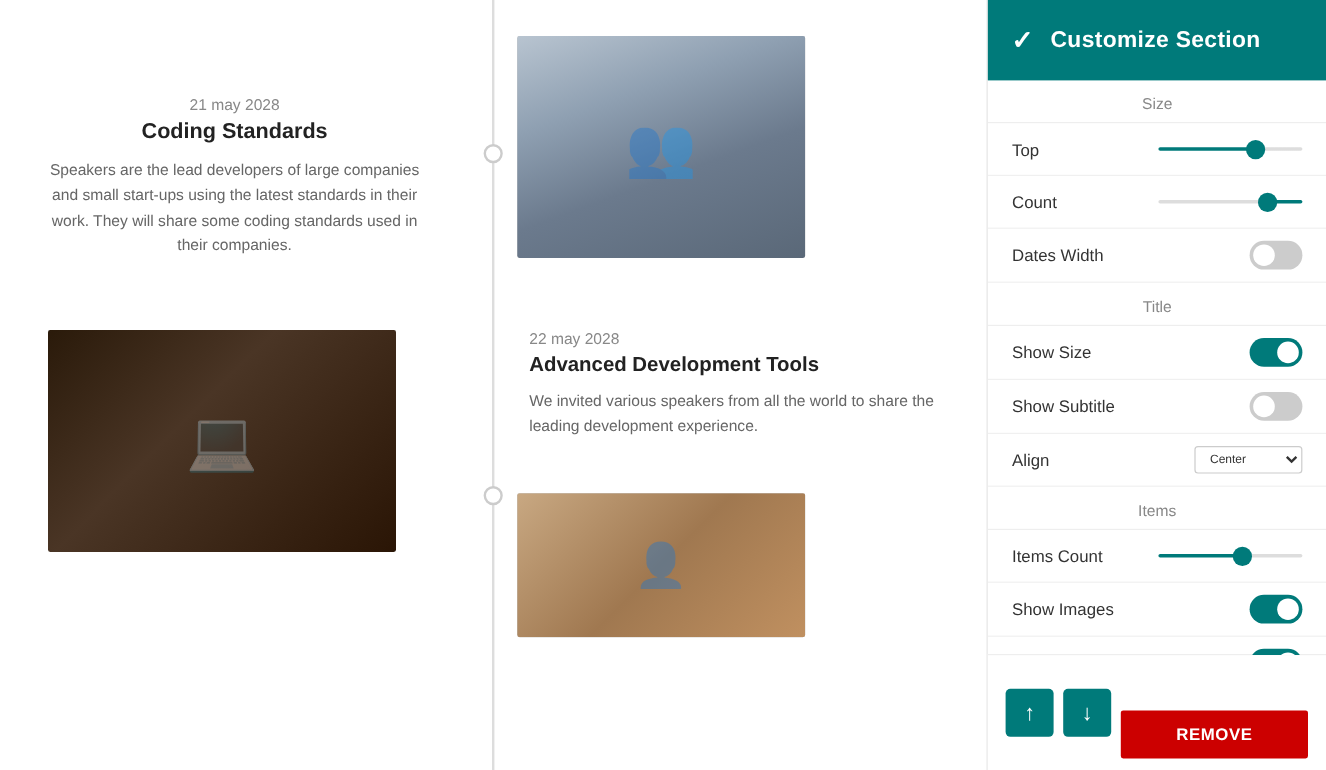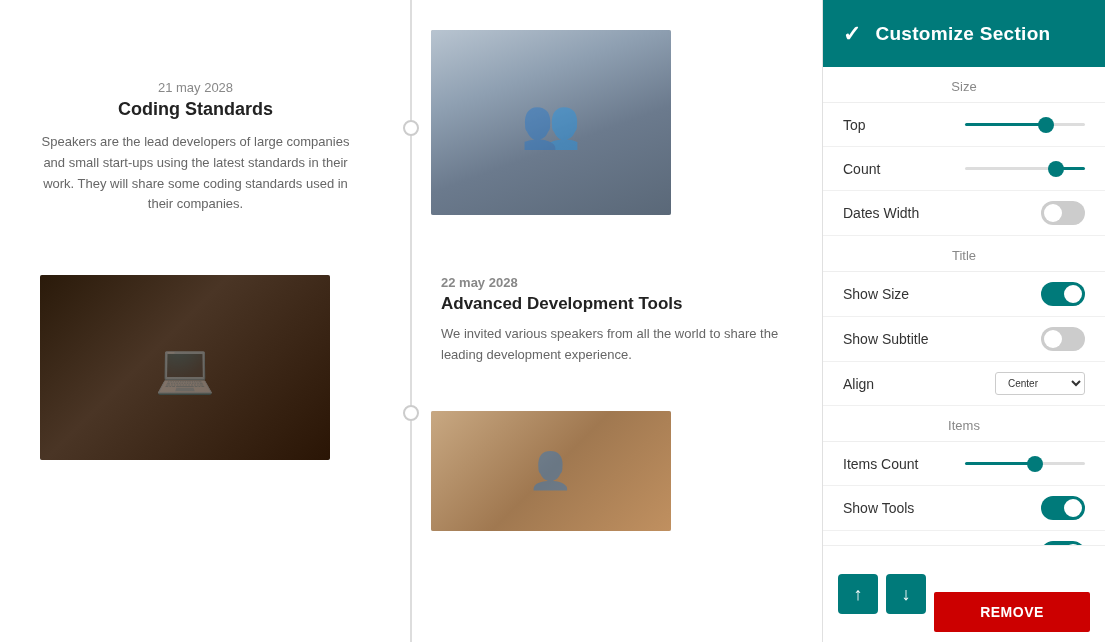--- a/index.html
+++ b/index.html
@@ -114,7 +114,6 @@
       color: #888;
       font-size: 13px;
       margin-bottom: 4px;
-      font-weight: bold;
     }
 
     .right-article .title {

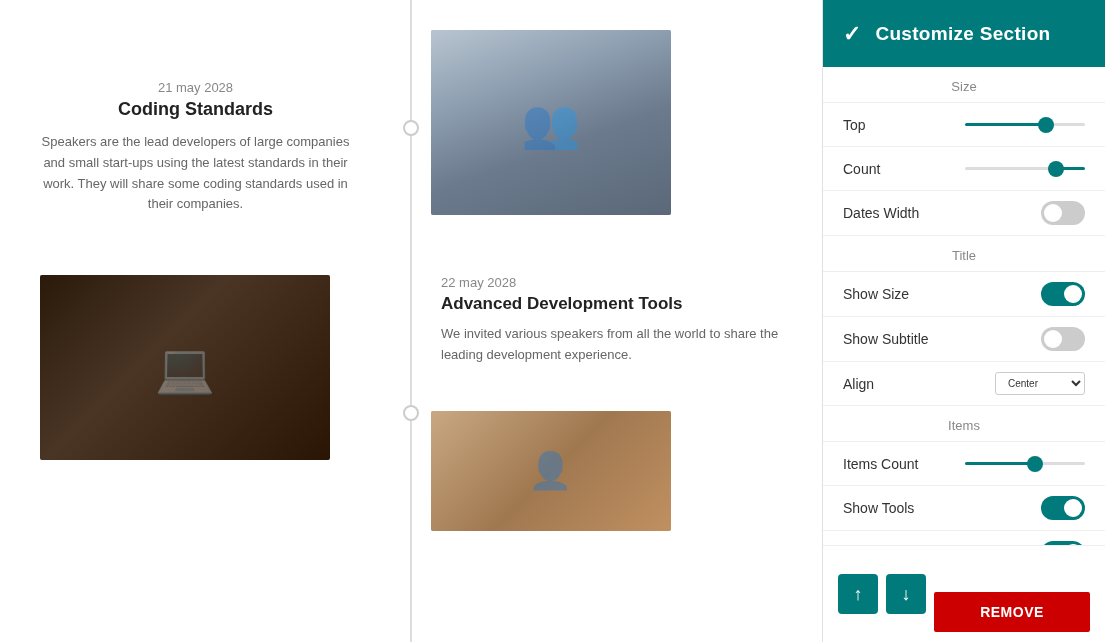--- a/index.html
+++ b/index.html
@@ -481,7 +481,7 @@
     </div>
 
     <div class="control-row">
-      <span class="control-label">Show  Tools</span>
+      <span class="control-label">Show  Images</span>
       <label class="toggle">
         <input type="checkbox" checked="" style="">
         <span class="toggle-slider"></span>

